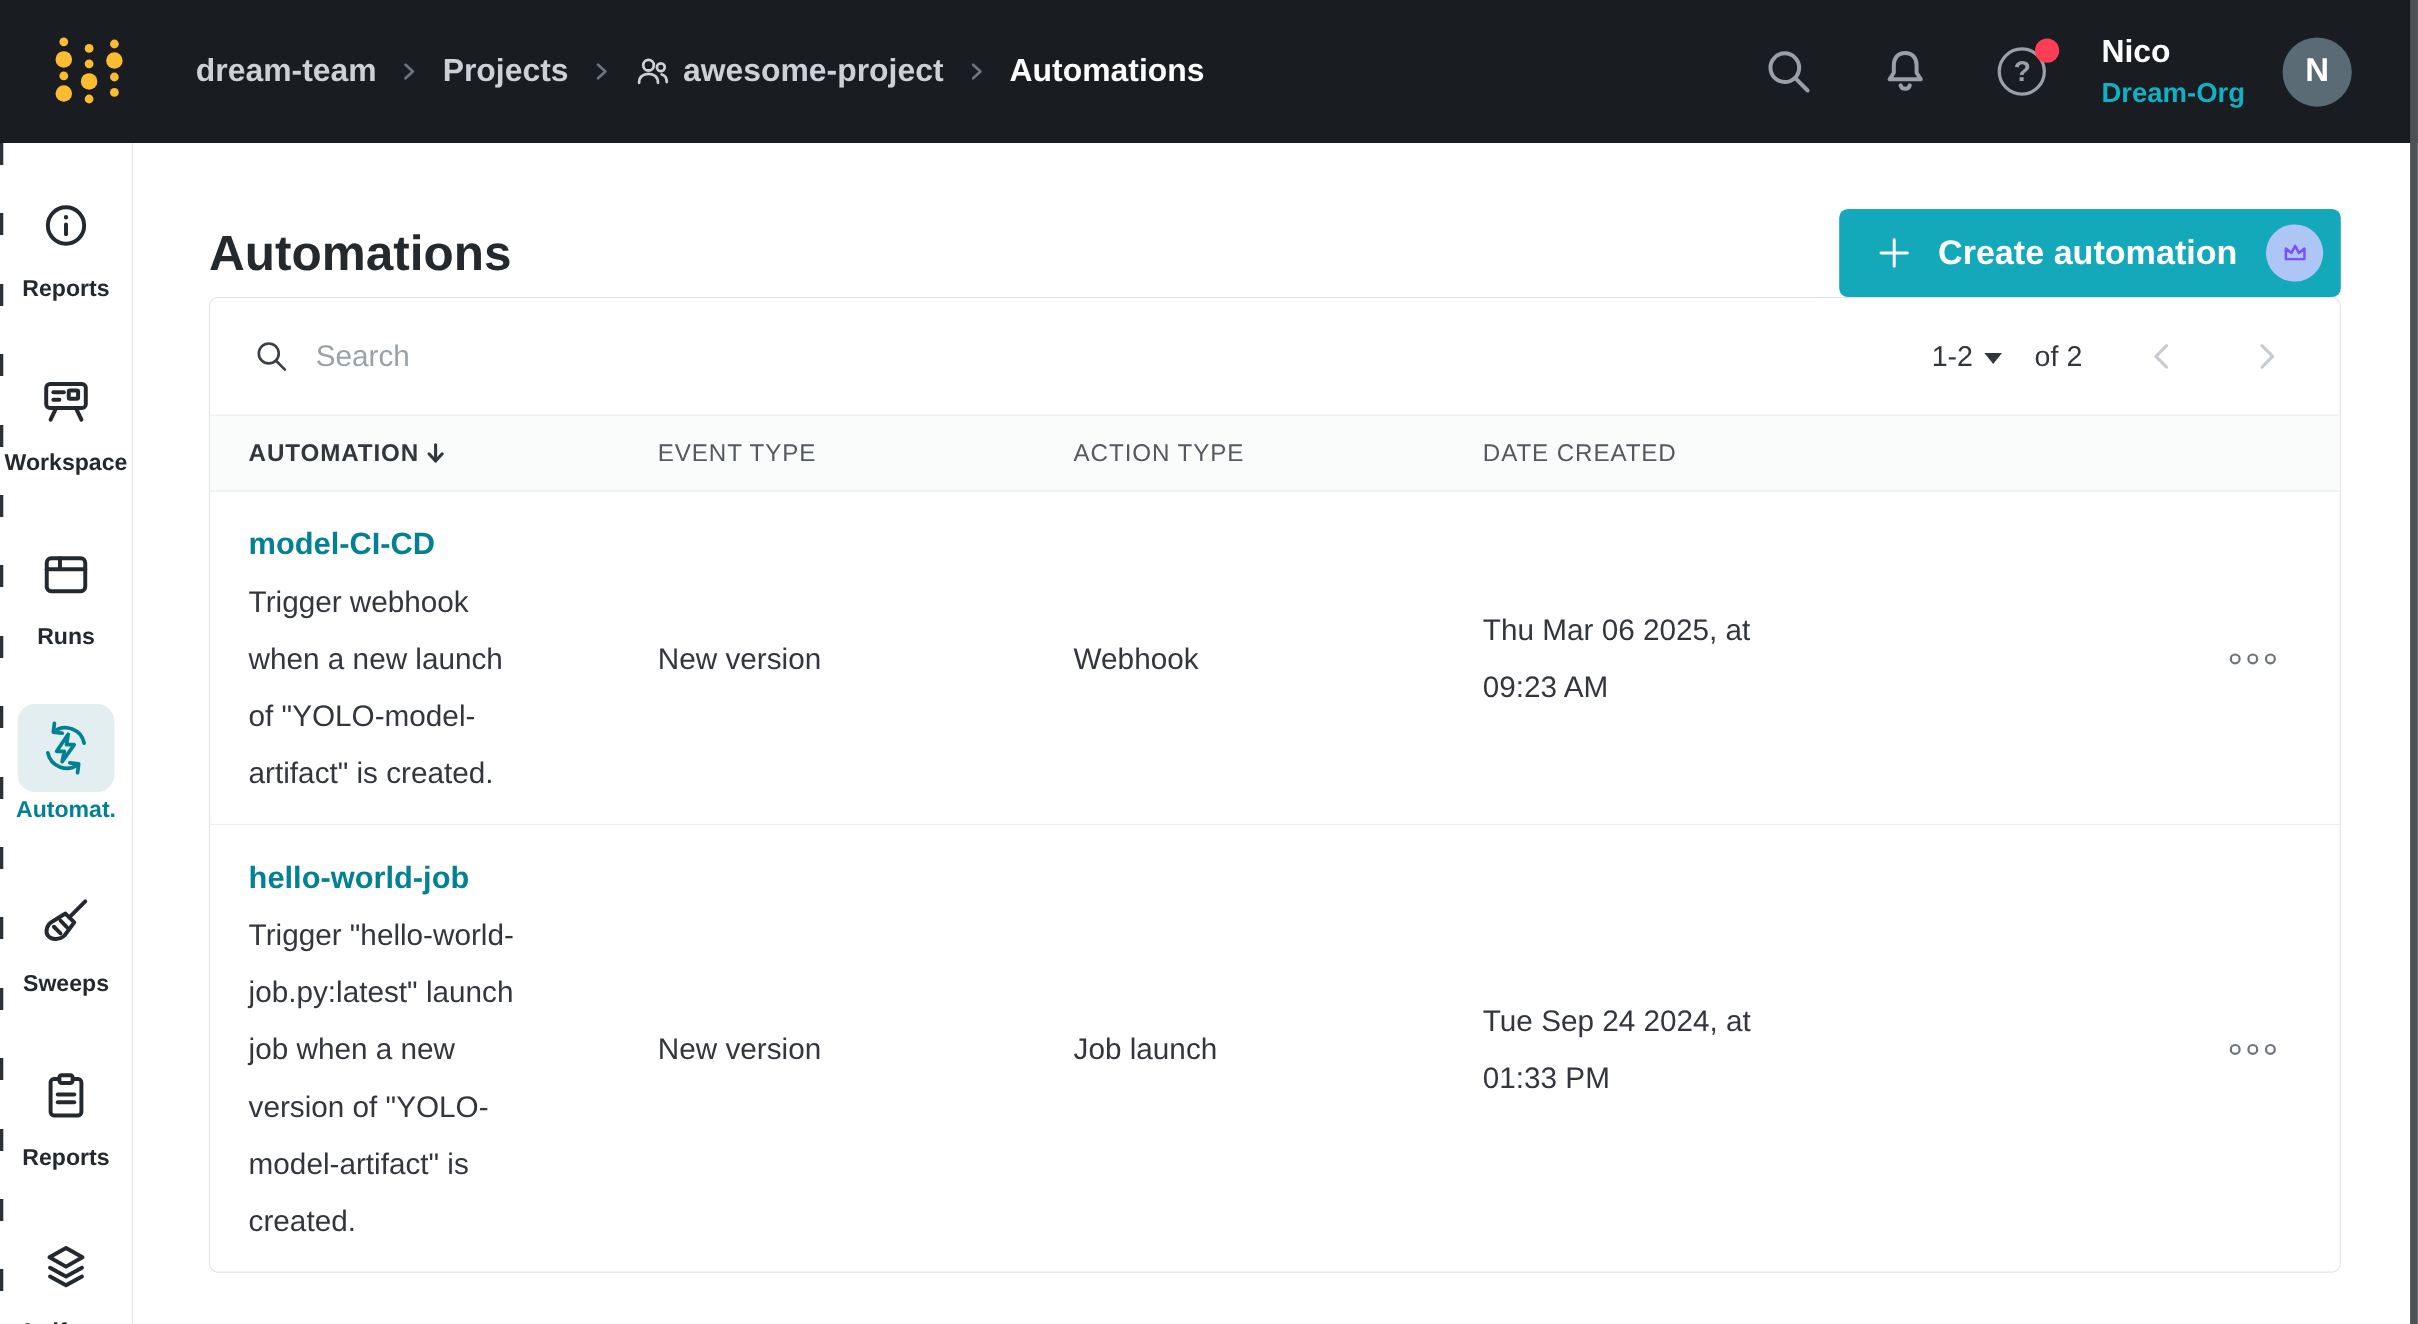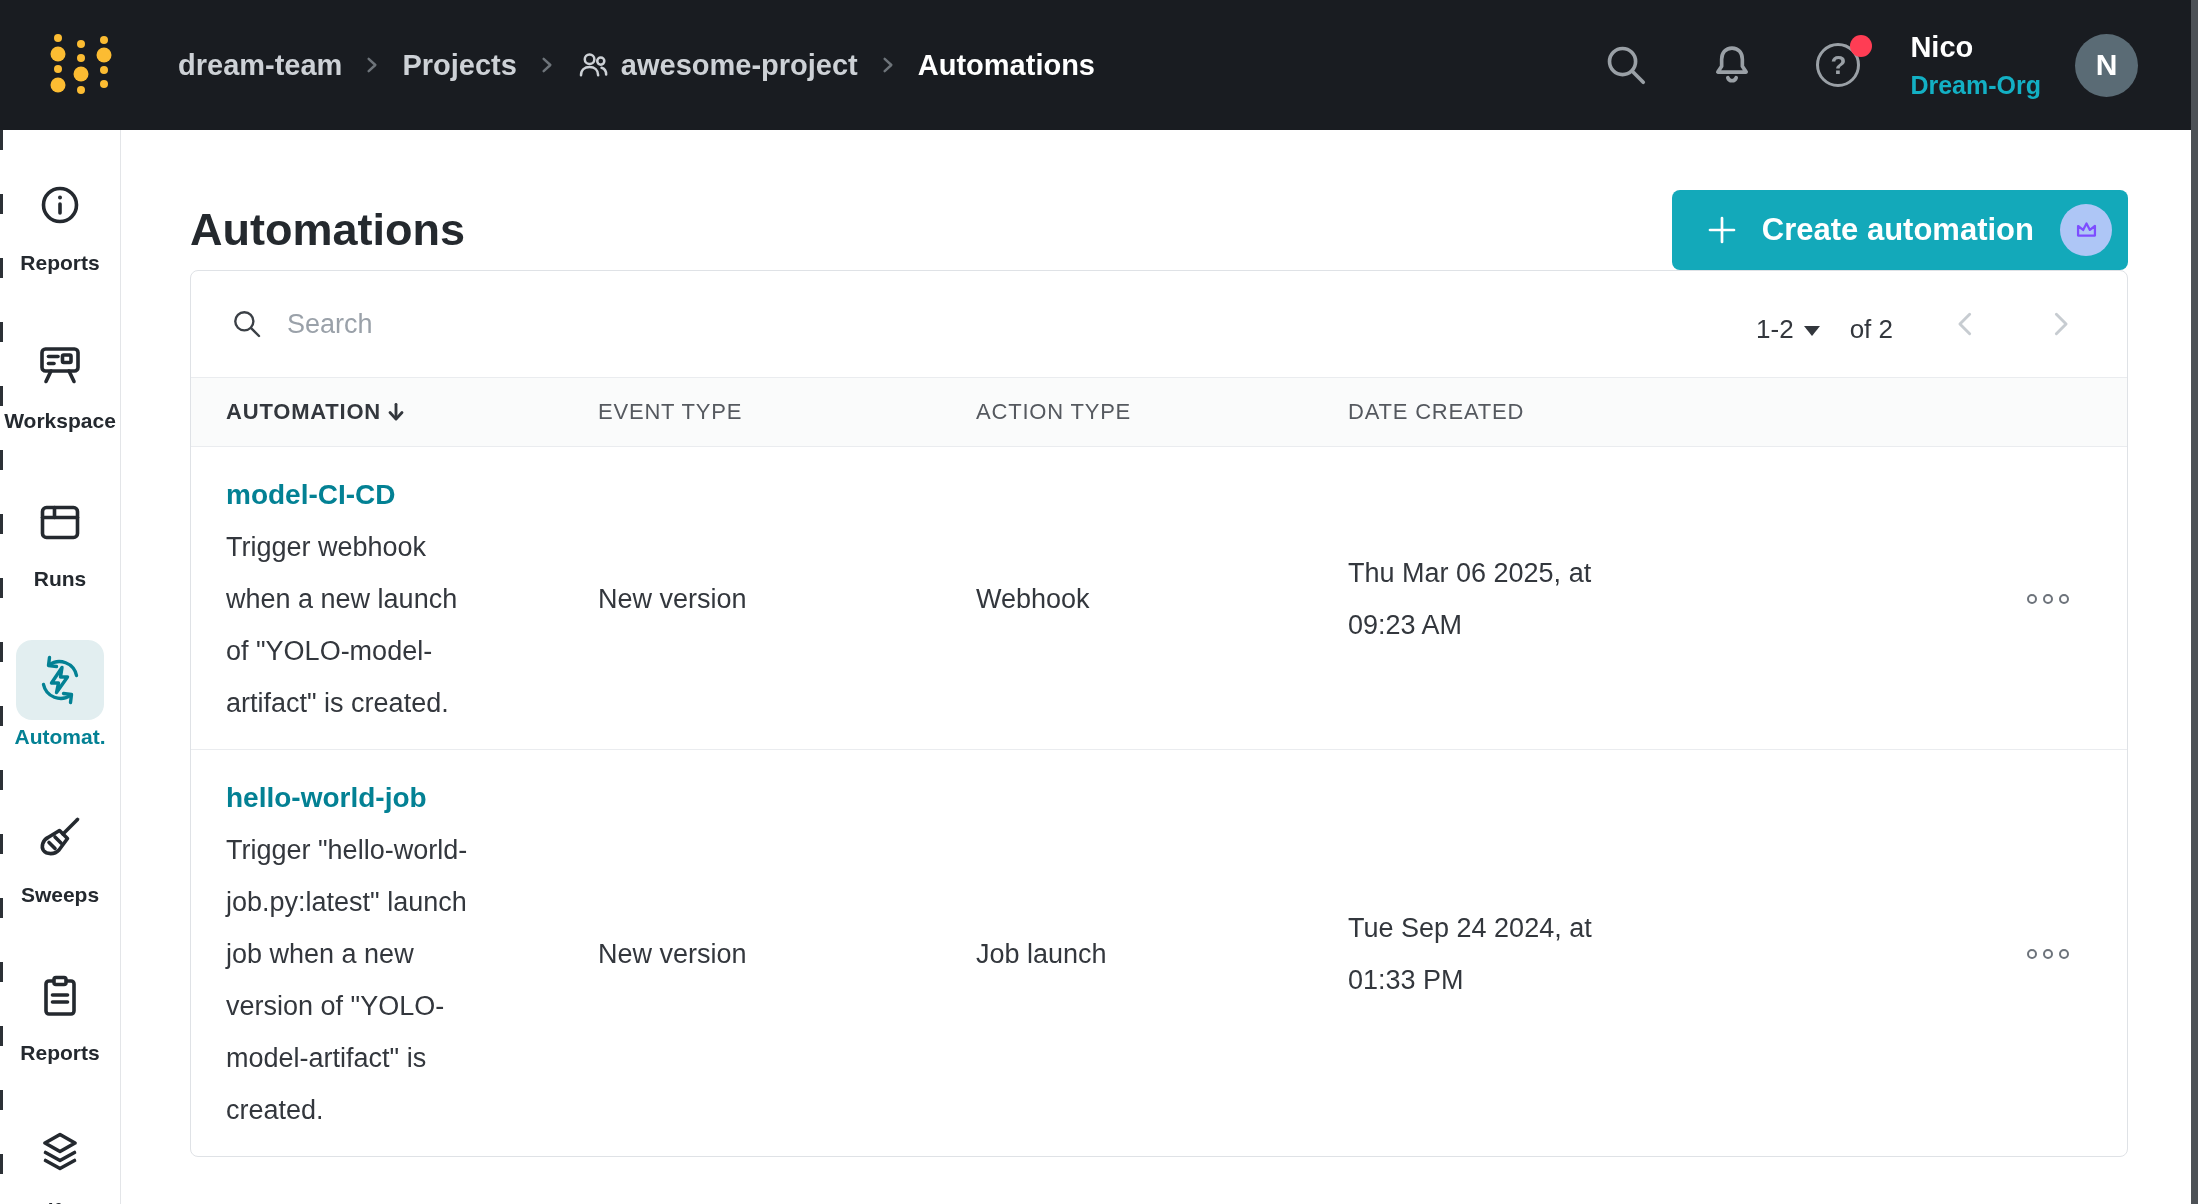--- a/index.html
+++ b/index.html
@@ -59,7 +59,7 @@
   .search-row input { flex:1; border:none; outline:none; font-family:inherit; font-size:27px;
                       color:#33373d; margin-left:24px; background:transparent; }
   .search-row input::placeholder { color:#9aa1a9; }
-  .pager { display:flex; align-items:flex-end; }
+  .pager { display:flex; align-items:center; }
   .pager-range { display:flex; align-items:center; cursor:pointer; font-size:26px; color:#33373d; }
   .caret-down { width:0; height:0; border-left:8px solid transparent; border-right:8px solid transparent;
                 border-top:10px solid #33373d; margin-left:10px; margin-top:3px; }

